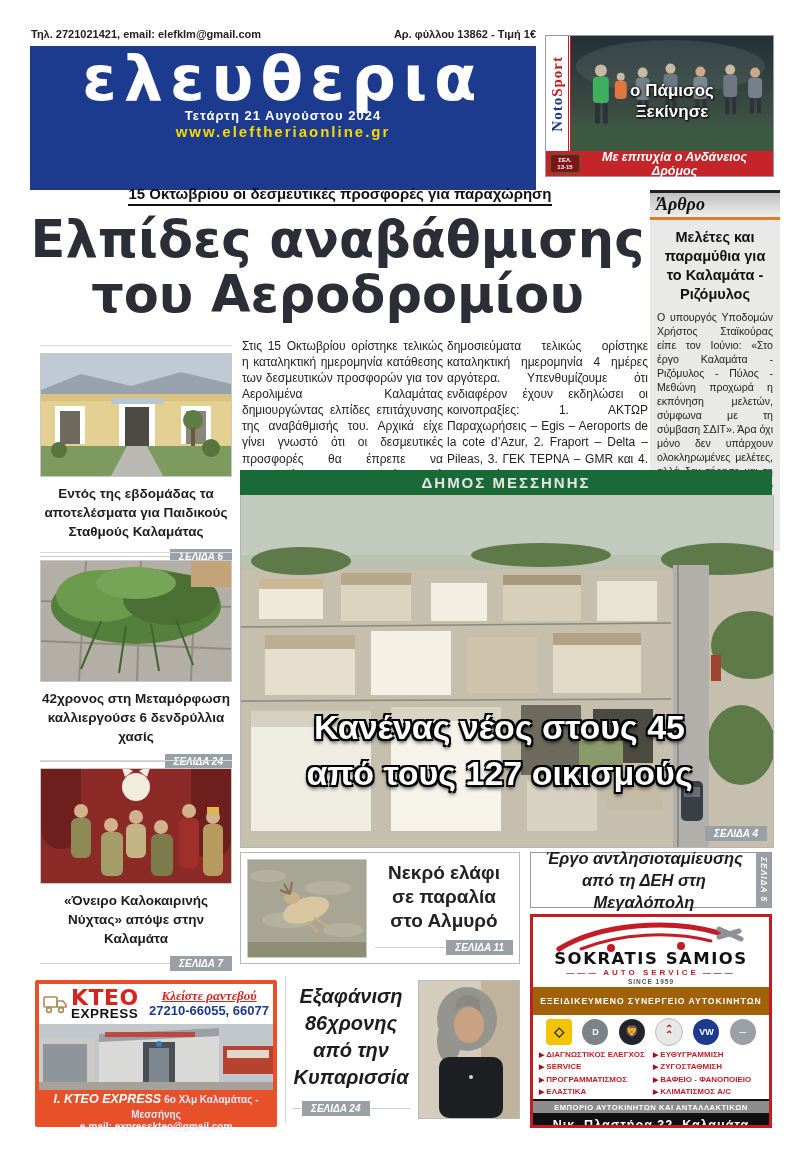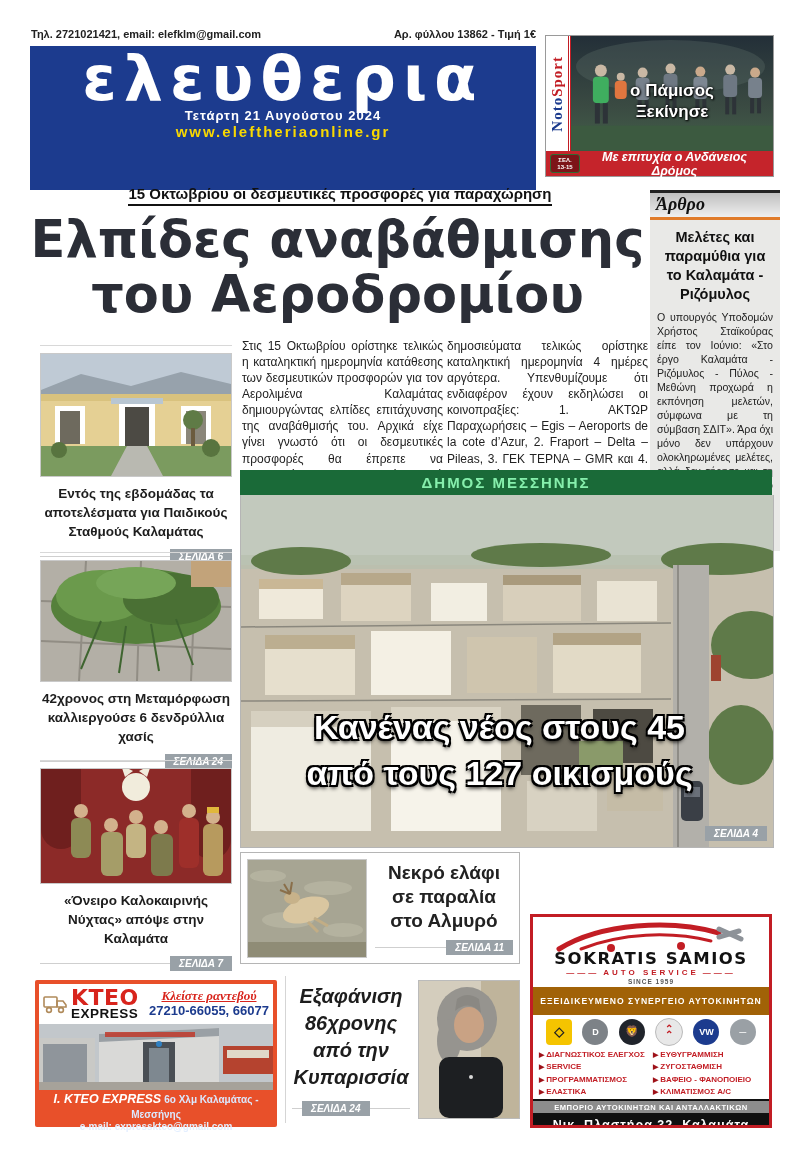--- a/index.html
+++ b/index.html
@@ -66,7 +66,7 @@
 
   
   .messini{position:absolute;left:240px;top:470px;width:532px;}
-  .messini-bar{height:25px;background:#1a6a38;color:#86efac;font-weight:800;font-size:15px;letter-spacing:2px;
+  .messini-bar{height:25px;background:#1a6a38;color:#e5e5e5;font-weight:800;font-size:15px;letter-spacing:2px;
                display:flex;align-items:center;justify-content:center;}
   .messini-photo{position:relative;width:532px;height:352px;overflow:hidden;border:1px solid #b5b5b5;border-top:none;}
   .messini-photo svg{display:block;width:100%;height:100%;}

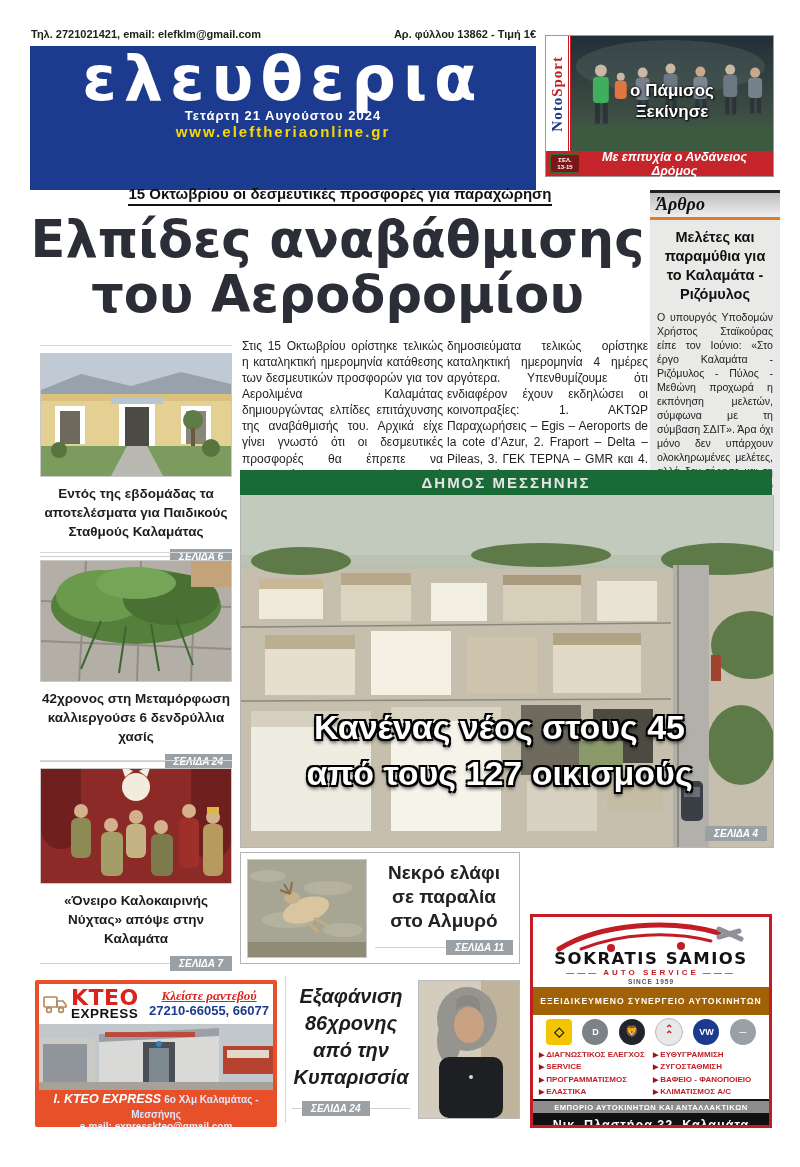--- a/index.html
+++ b/index.html
@@ -434,6 +434,15 @@
     </div>
   </div>
 
+  <div class="deh">
+    <div class="deh-h">
+      <div>Έργο αντλησιοταμίευσης</div>
+      <div>από τη ΔΕΗ στη Μεγαλόπολη</div>
+    </div>
+    <div class="deh-badge">
+      <span>ΣΕΛΙΔΑ 5</span>
+    </div>
+  </div>
 
   <div class="samios">
     <svg class="sam-logo" width="200" height="34" viewBox="0 0 200 34">

